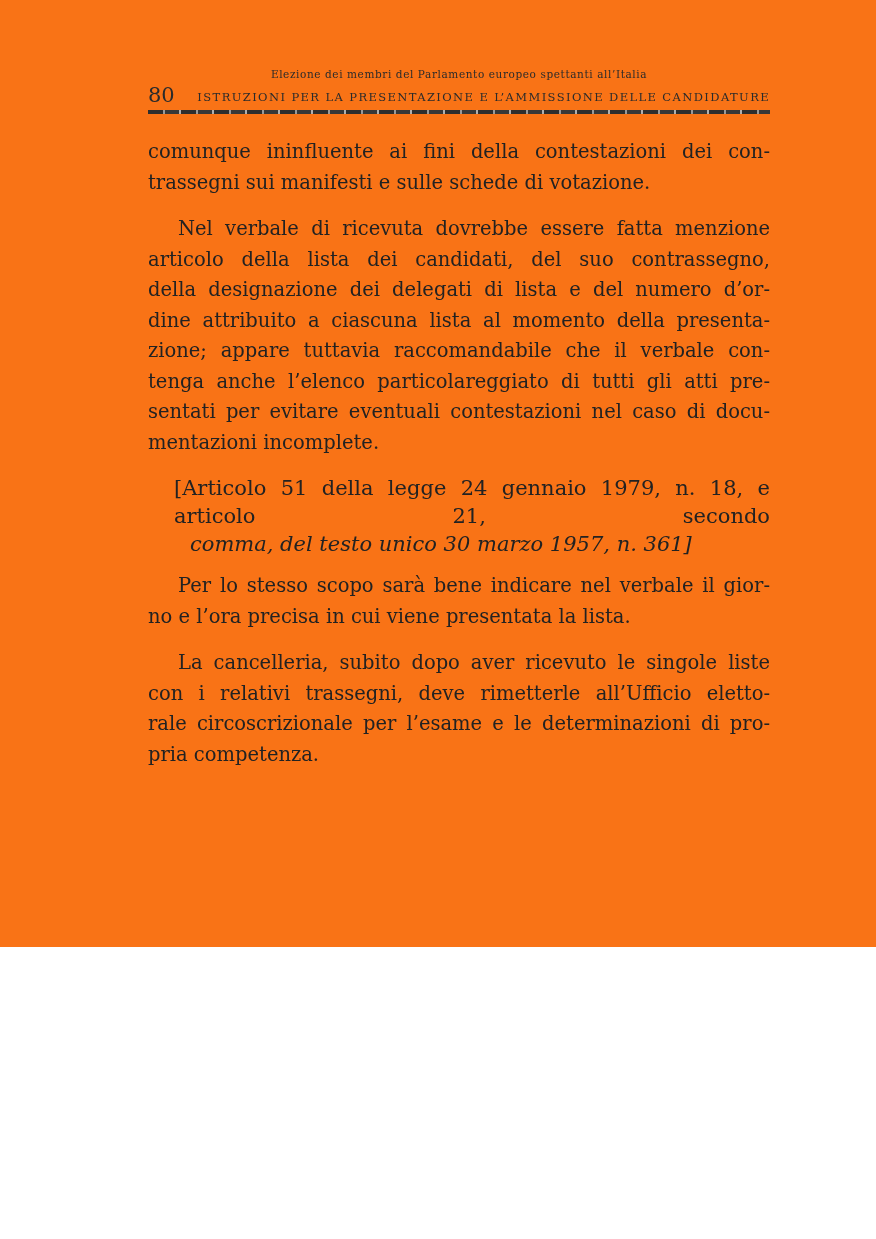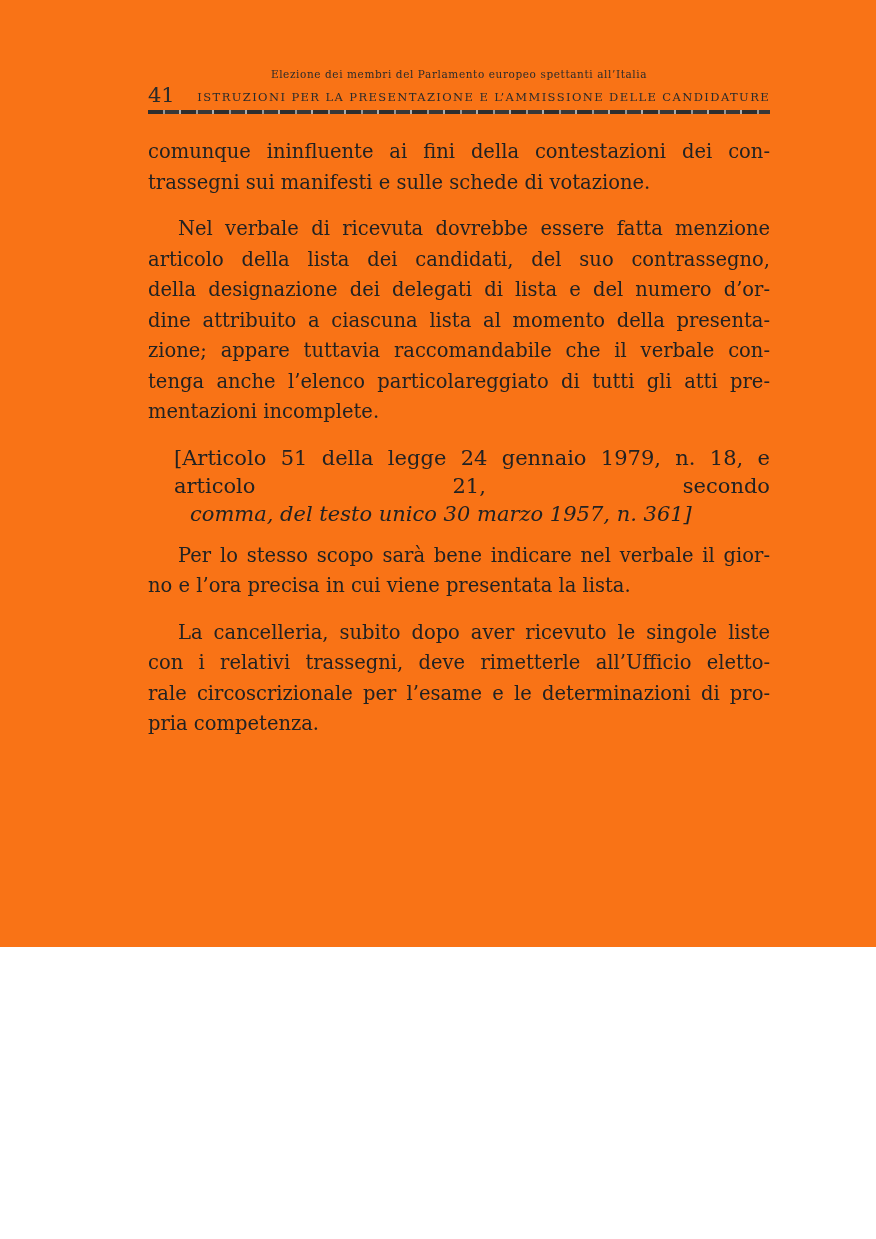--- a/index.html
+++ b/index.html
@@ -90,7 +90,7 @@
     <div class="running1">Elezione dei membri del Parlamento europeo spettanti all’Italia</div>
 
     <div class="header-row">
-      <span class="page-num">41</span>
+      <span class="page-num">80</span>
       <div class="running2">ISTRUZIONI PER LA PRESENTAZIONE E L’AMMISSIONE DELLE CANDIDATURE</div>
     </div>
 

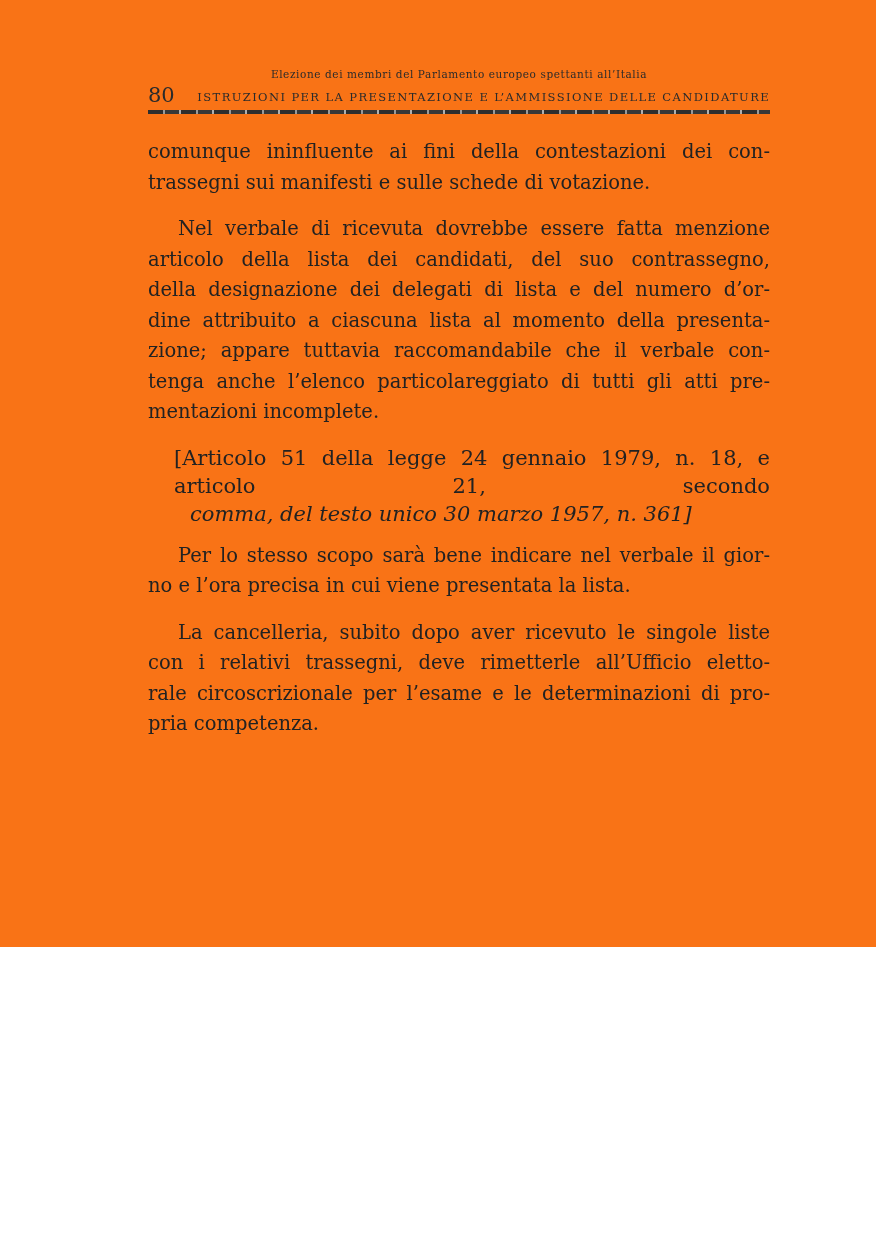--- a/index.html
+++ b/index.html
@@ -108,6 +108,7 @@
           <div class="line">dine attribuito a ciascuna lista al momento della presenta-</div>
           <div class="line">zione; appare tuttavia raccomandabile che il verbale con-</div>
           <div class="line">tenga anche l’elenco particolareggiato di tutti gli atti pre-</div>
+          <div class="line">sentati per evitare eventuali contestazioni nel caso di docu-</div>
           <div class="line last">mentazioni incomplete.</div>
         </div>
         <div class="para citation">

